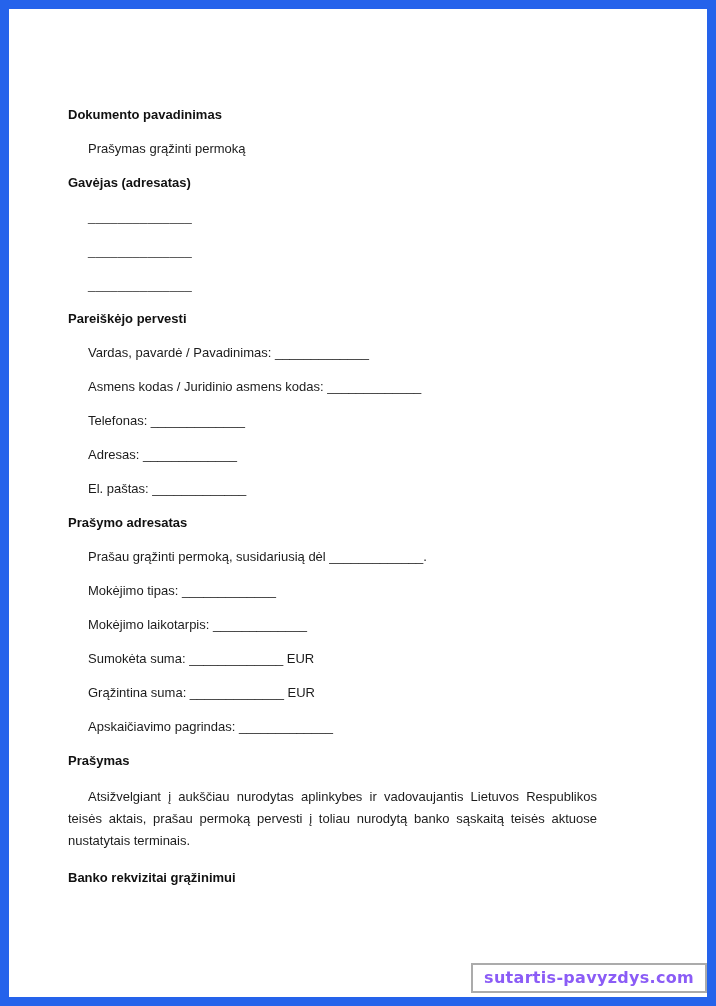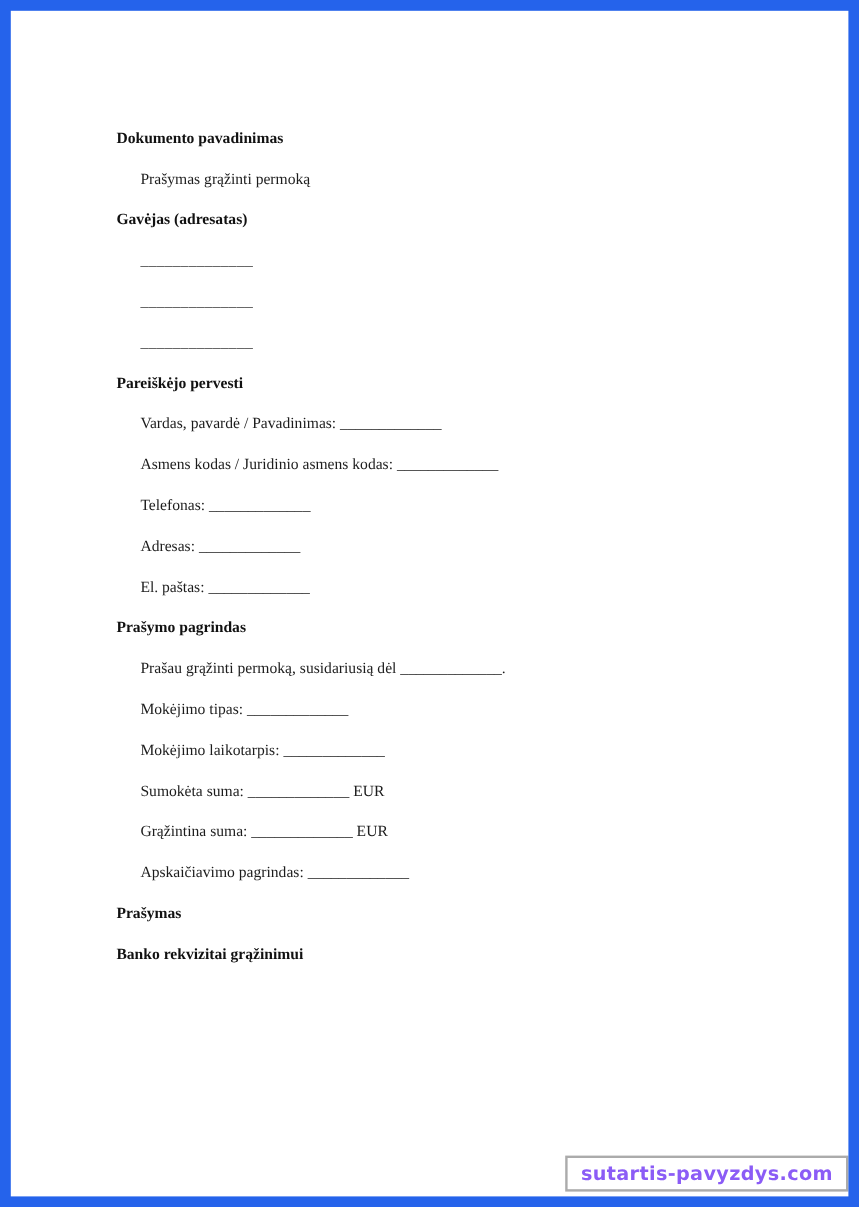--- a/index.html
+++ b/index.html
@@ -27,8 +27,8 @@
     inset: 9px;
     background: #ffffff;
     box-sizing: border-box;
-    padding: 97px 110px 0 88px;
-    font-family: Liberation Serif, serif;
+    padding: 97px 110px 0 59px;
+    font-family: Liberation Sans, sans-serif;
     font-size: 13px;
     color: #1c1c1c;
     overflow: hidden;

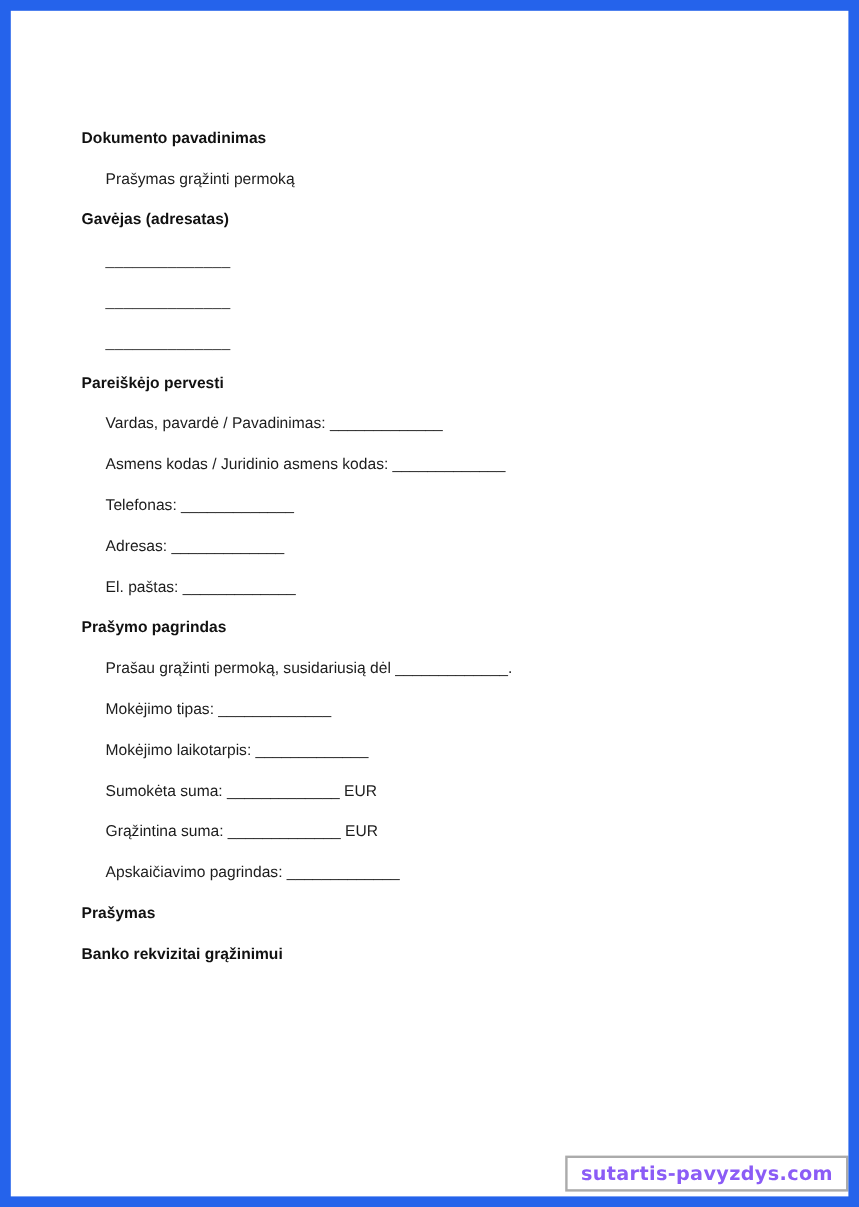--- a/index.html
+++ b/index.html
@@ -92,7 +92,7 @@
     <div class="line indent">Adresas: _____________</div>
     <div class="line indent">El. paštas: _____________</div>
 
-    <div class="line heading">Prašymo pagrindas</div>
+    <div class="line heading">Prašymo adresatas</div>
     <div class="line indent">Prašau grąžinti permoką, susidariusią dėl _____________.</div>
 
     <div class="line indent">Mokėjimo tipas: _____________</div>

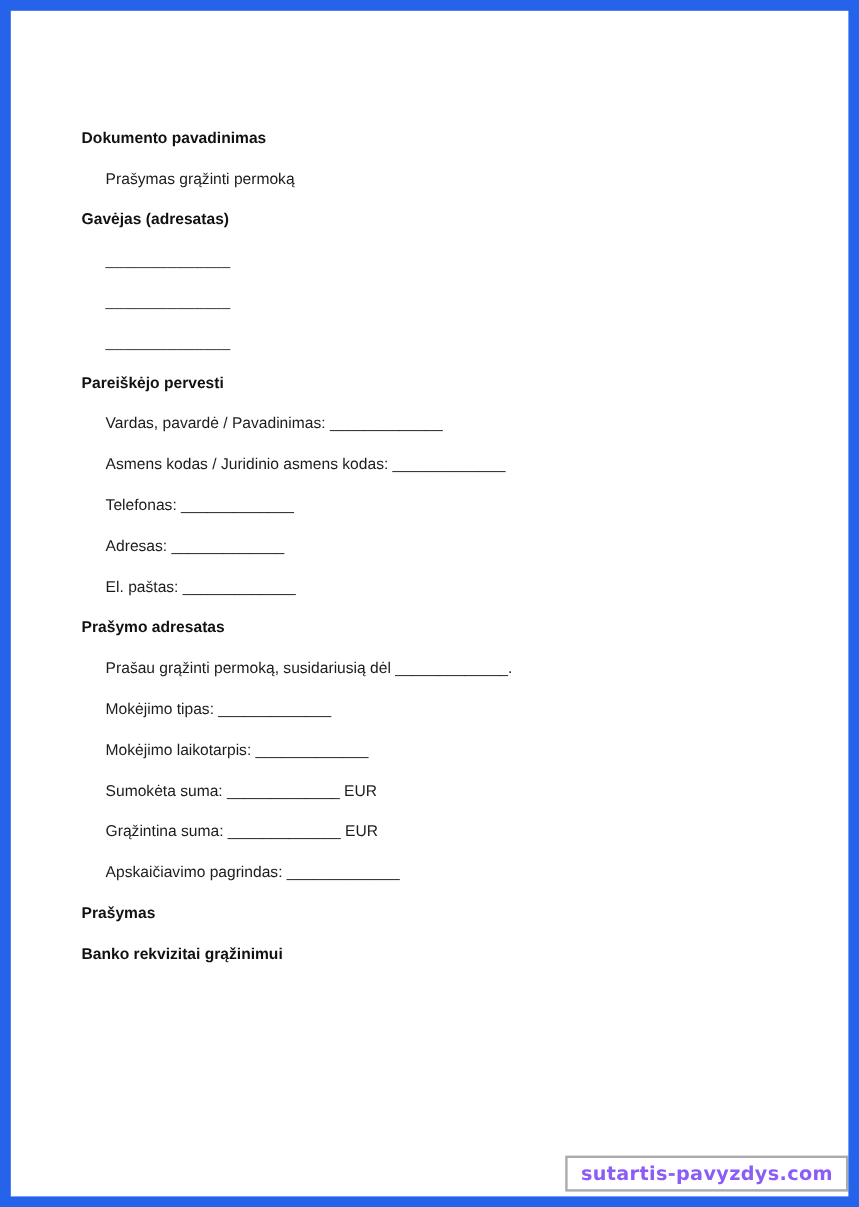--- a/index.html
+++ b/index.html
@@ -102,6 +102,7 @@
     <div class="line indent">Apskaičiavimo pagrindas: _____________</div>
 
     <div class="line heading">Prašymas</div>
+    <p class="para">Atsižvelgiant į aukščiau nurodytas aplinkybes ir vadovaujantis Lietuvos Respublikos teisės aktais, prašau permoką pervesti į toliau nurodytą banko sąskaitą teisės aktuose nustatytais terminais.</p>
 
     <div class="line heading">Banko rekvizitai grąžinimui</div>
 

